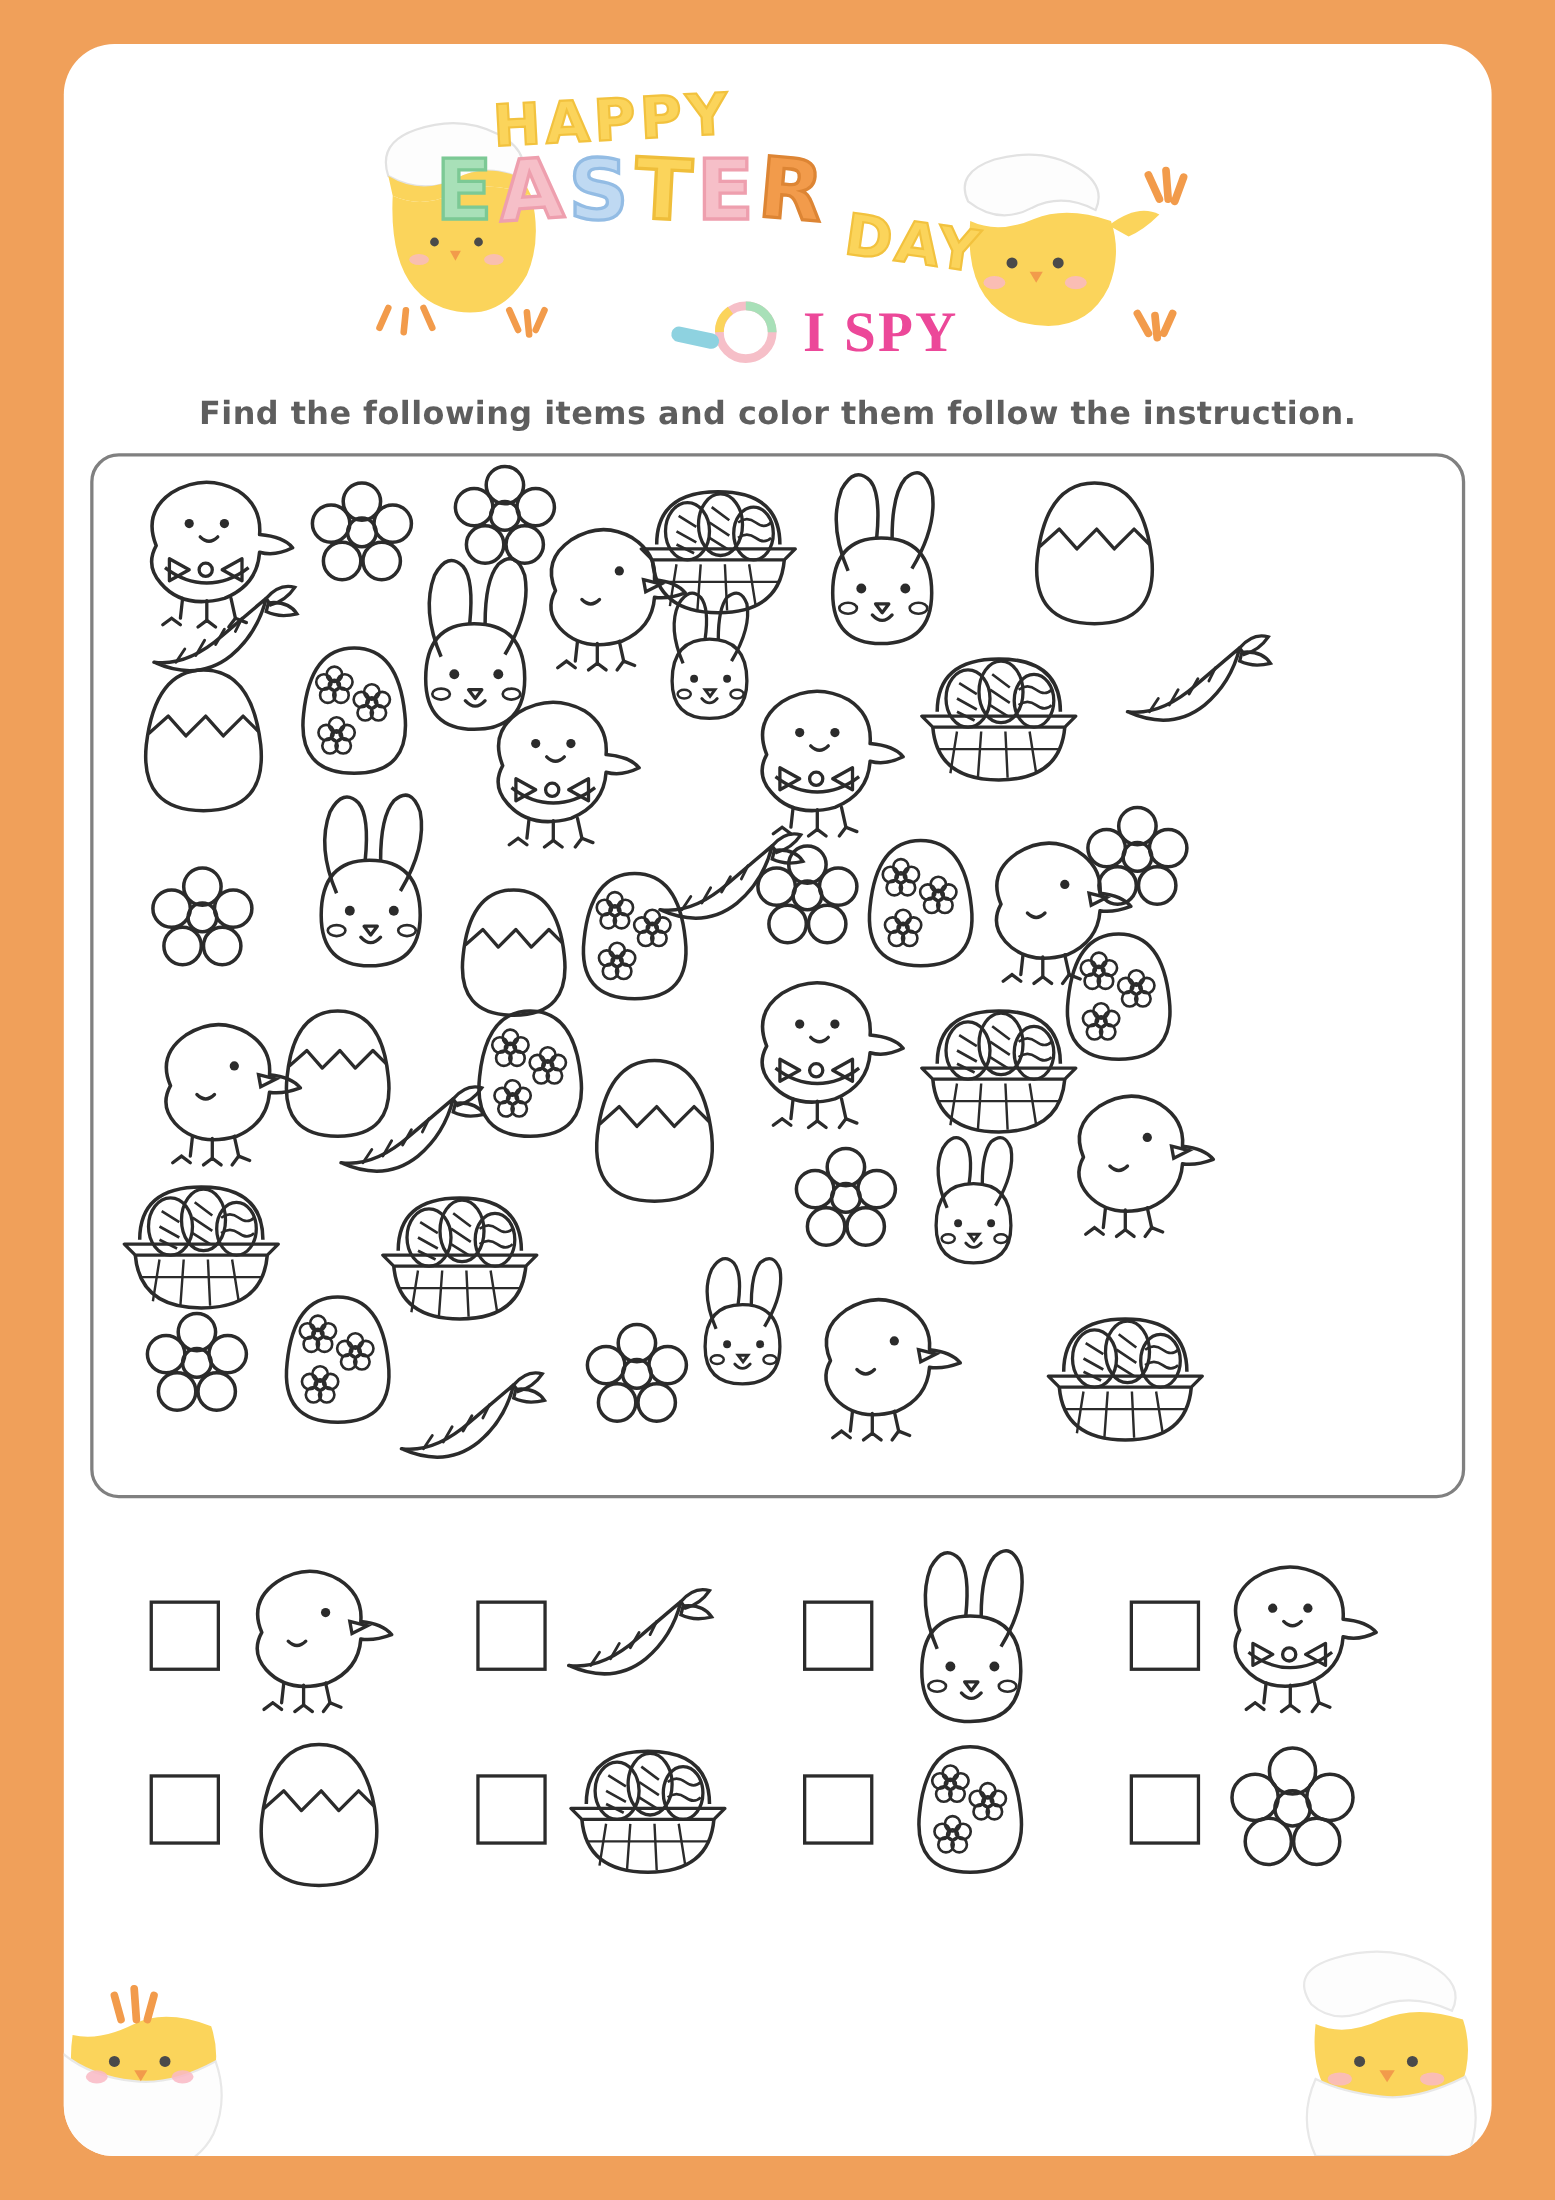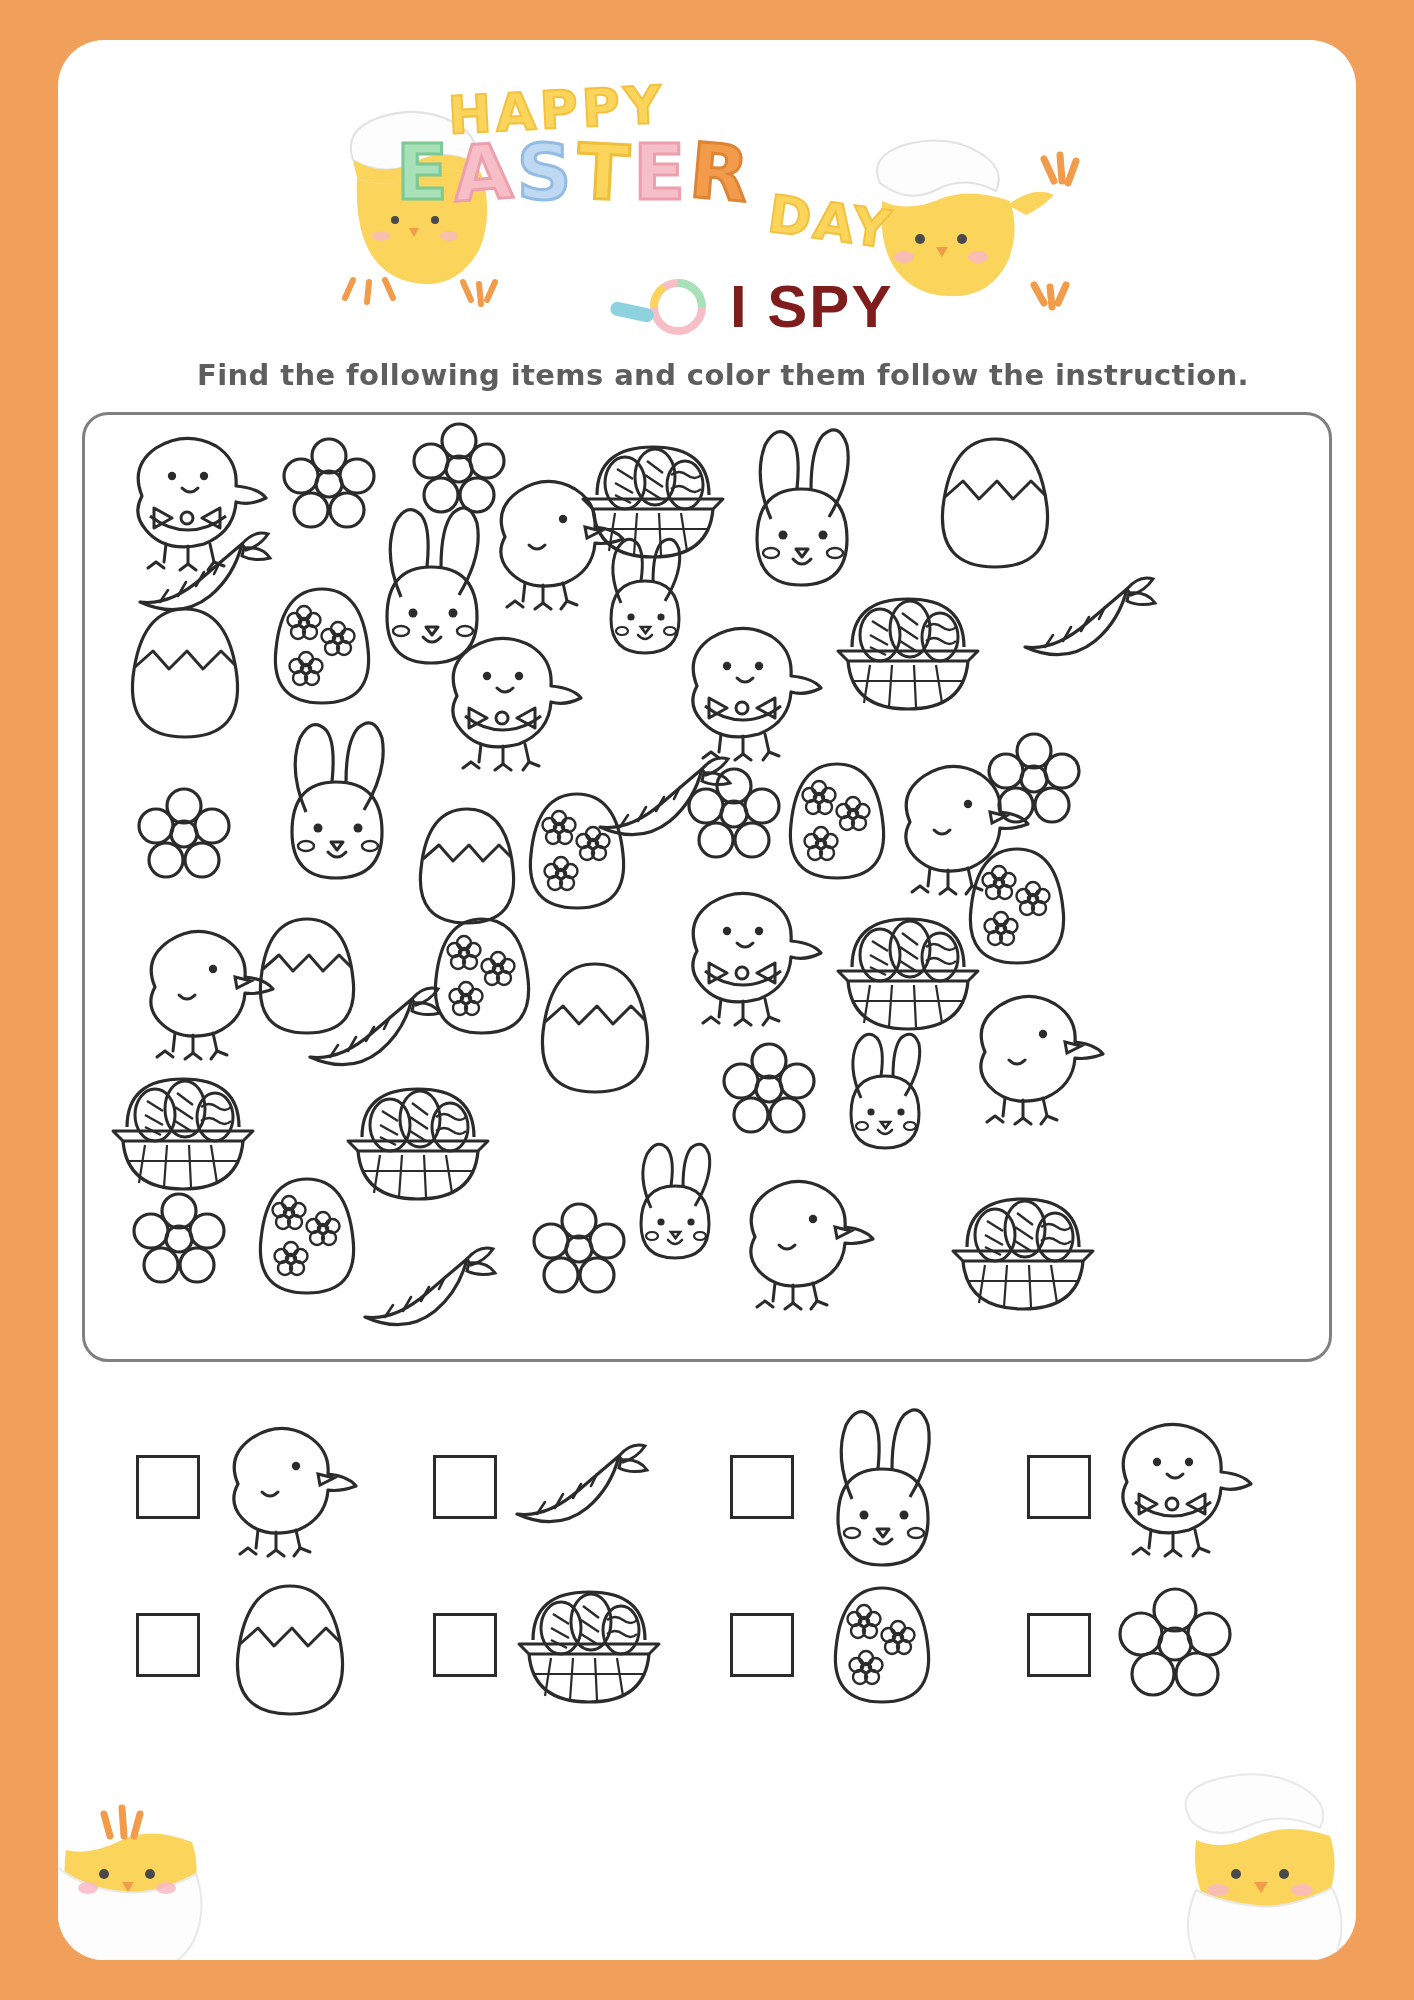--- a/index.html
+++ b/index.html
@@ -95,11 +95,11 @@
     gap: 14px;
   }
   .ispy-text {
-    font-family: Liberation Sans, sans-serif;
+    font-family: Liberation Serif, serif;
     font-weight: bold;
-    font-size: 60px;
+    font-size: 52px;
     letter-spacing: 2px;
-    color: #7f1d1d;
+    color: #ec4899;
   }
   .instruction {
     position: absolute;

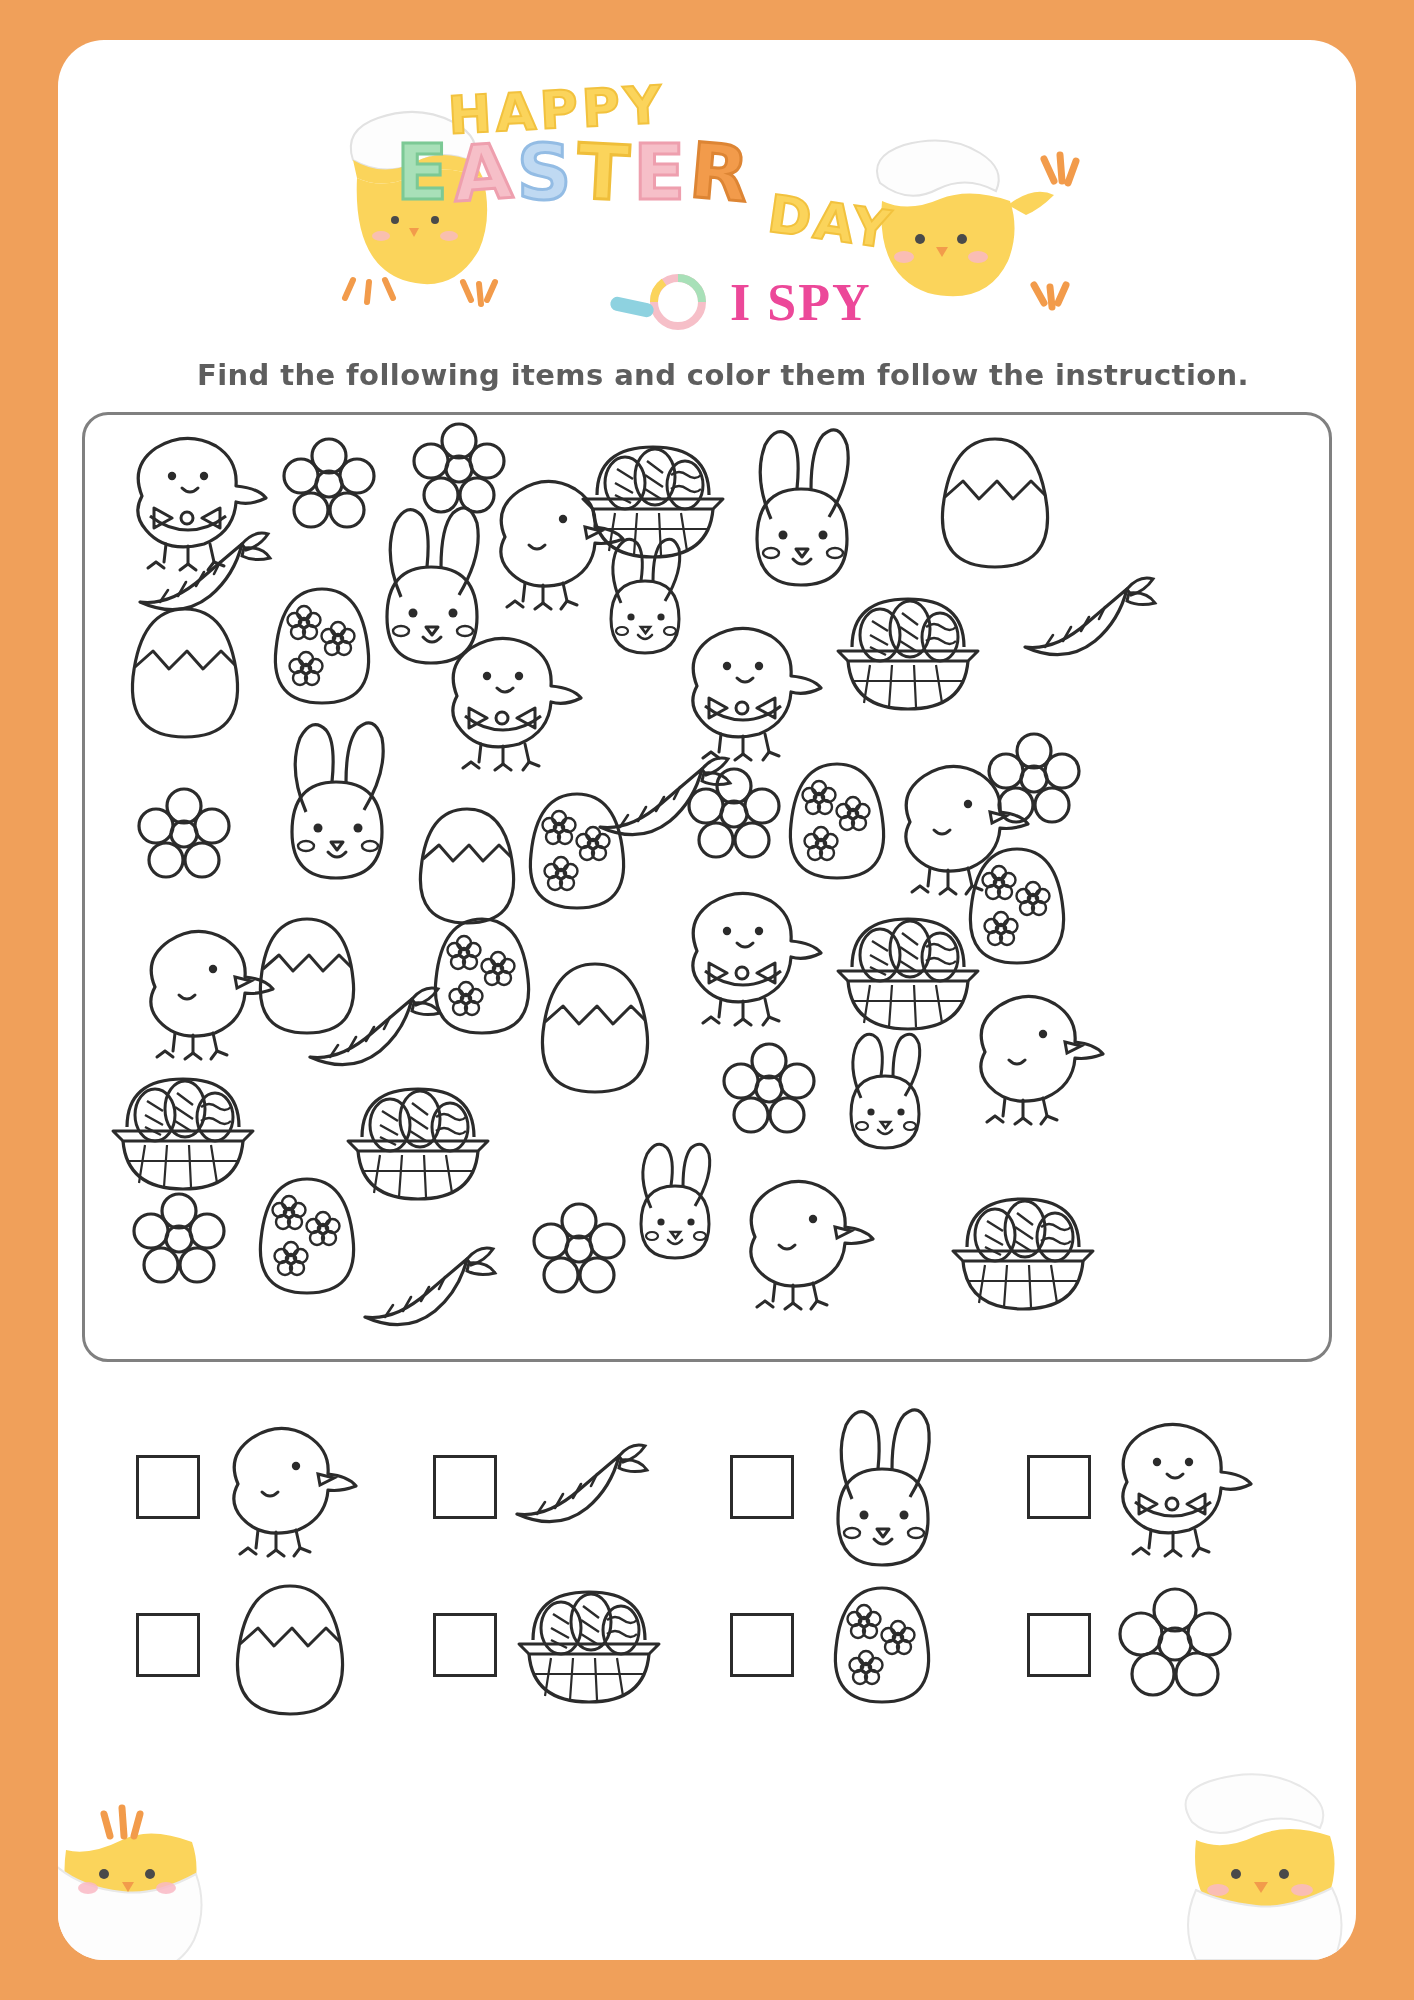--- a/index.html
+++ b/index.html
@@ -103,7 +103,7 @@
   }
   .instruction {
     position: absolute;
-    left: 16px;
+    left: 0;
     top: 318px;
     width: 1298px;
     text-align: center;

